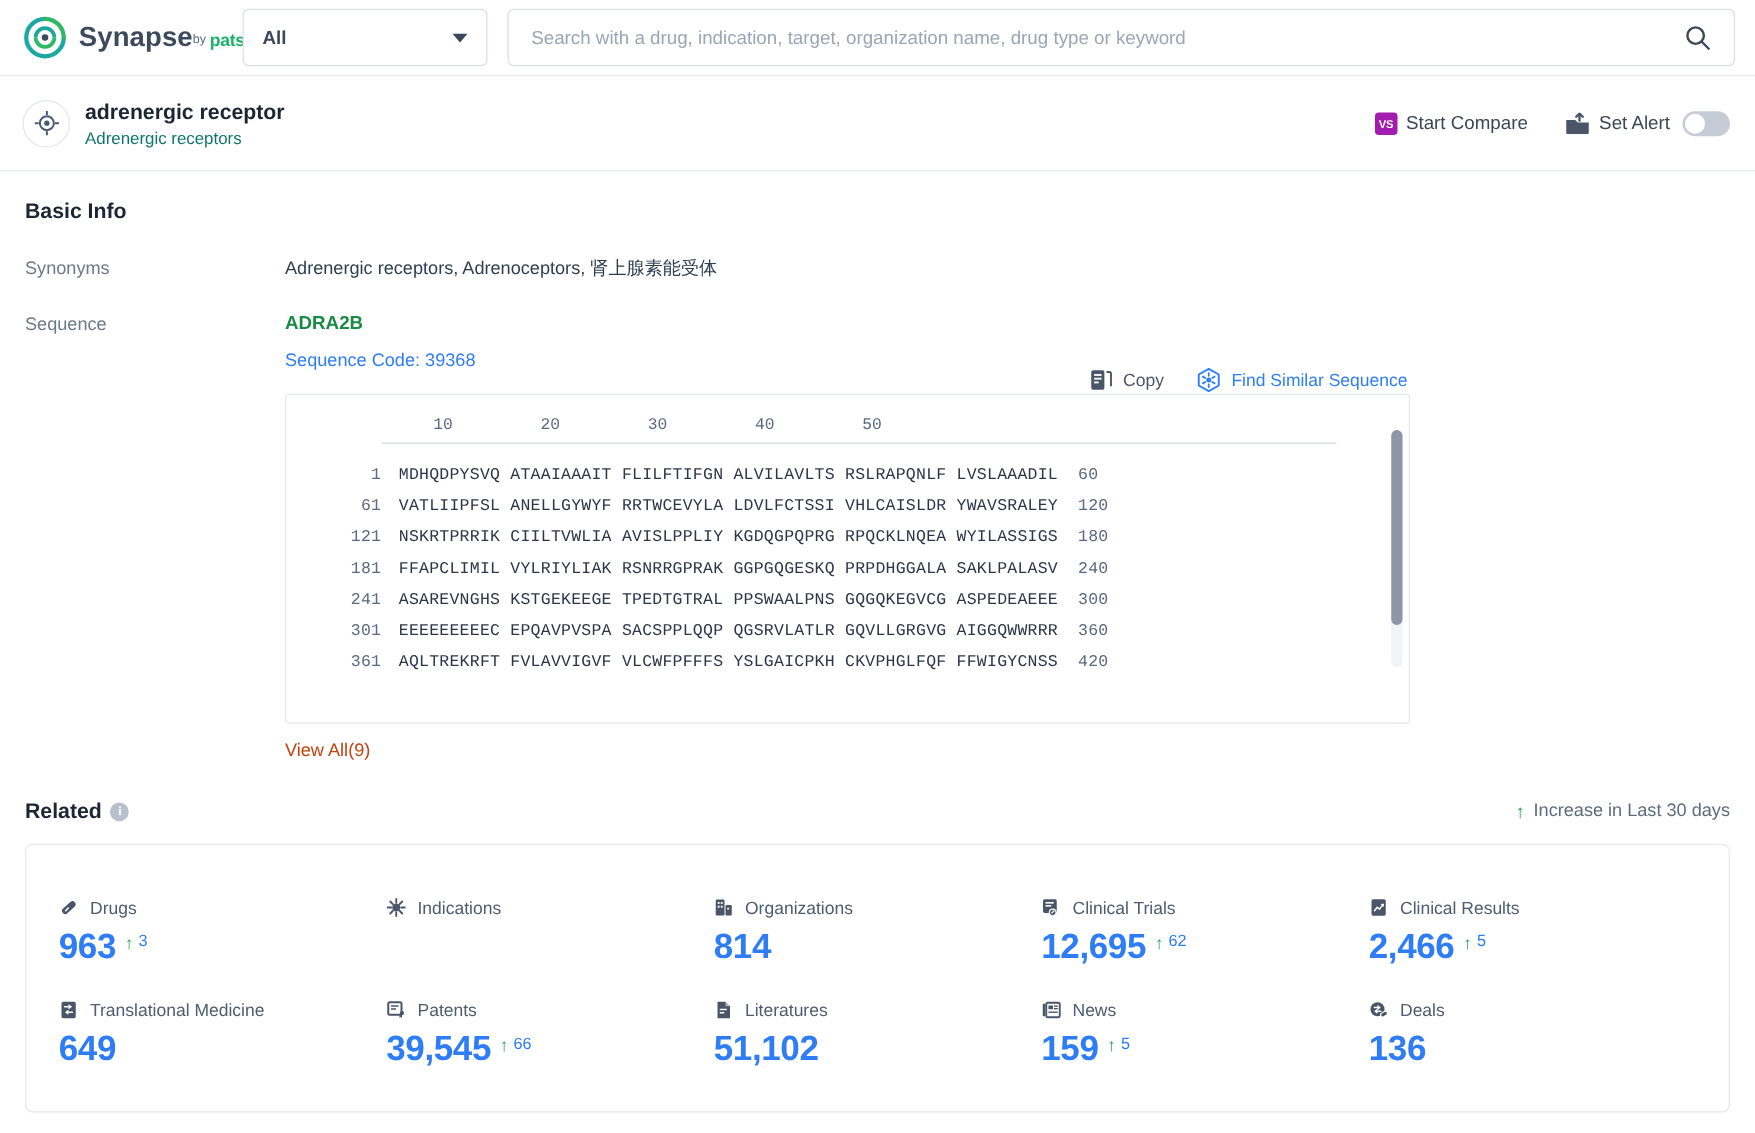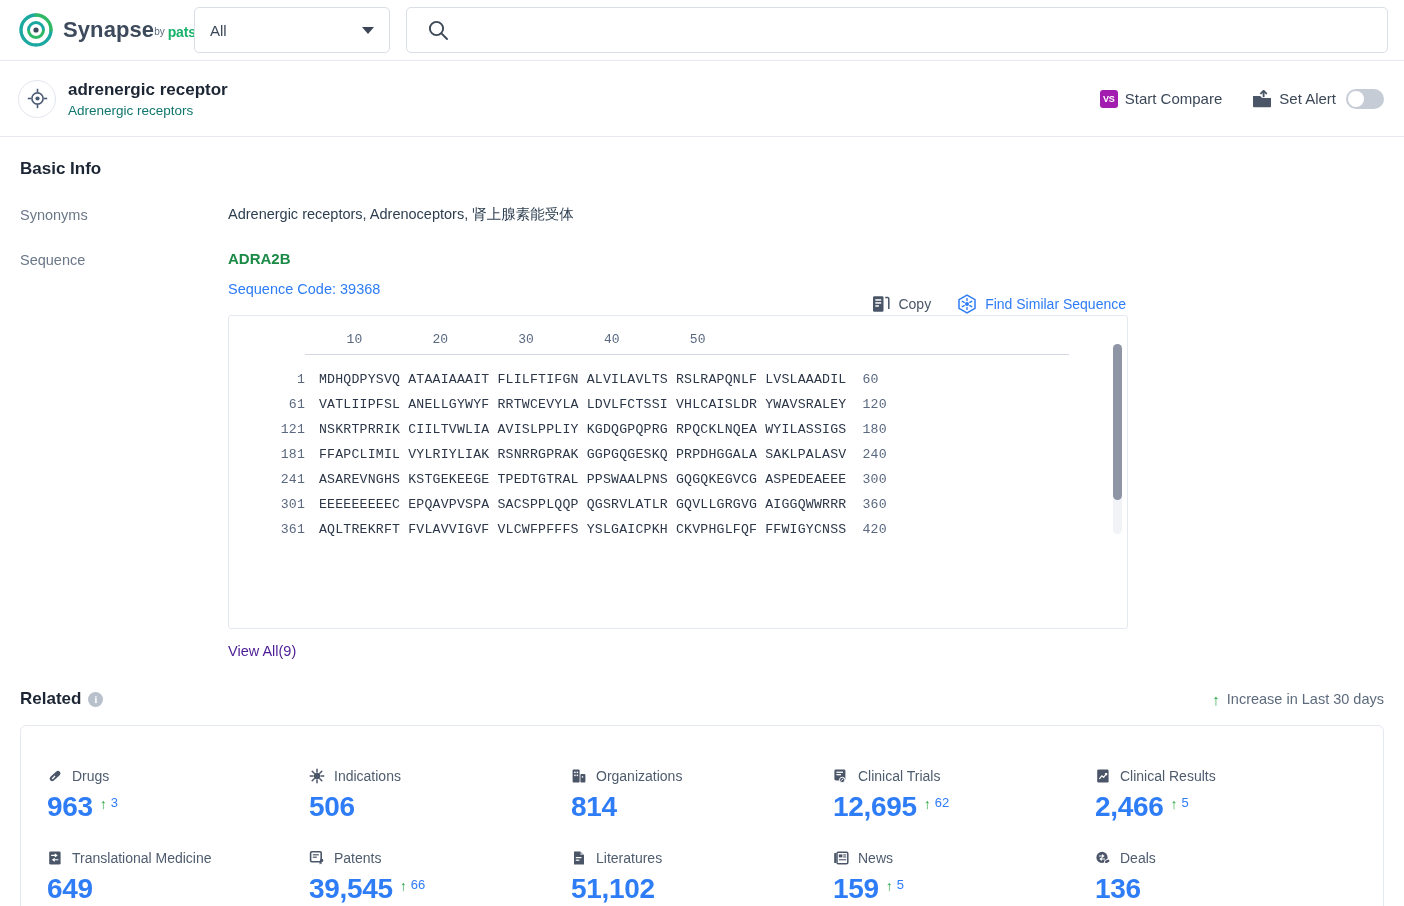--- a/index.html
+++ b/index.html
@@ -34,6 +34,7 @@
     display:flex; align-items:center; justify-content:space-between;
     padding:0 15px; font-size:15px; color:#3b4757; cursor:pointer;
     background:#fff;
+    font-weight:bold;
   }
   .caret { width:0;height:0;border-left:6px solid transparent;border-right:6px solid transparent;border-top:7px solid #3b4757; }
 

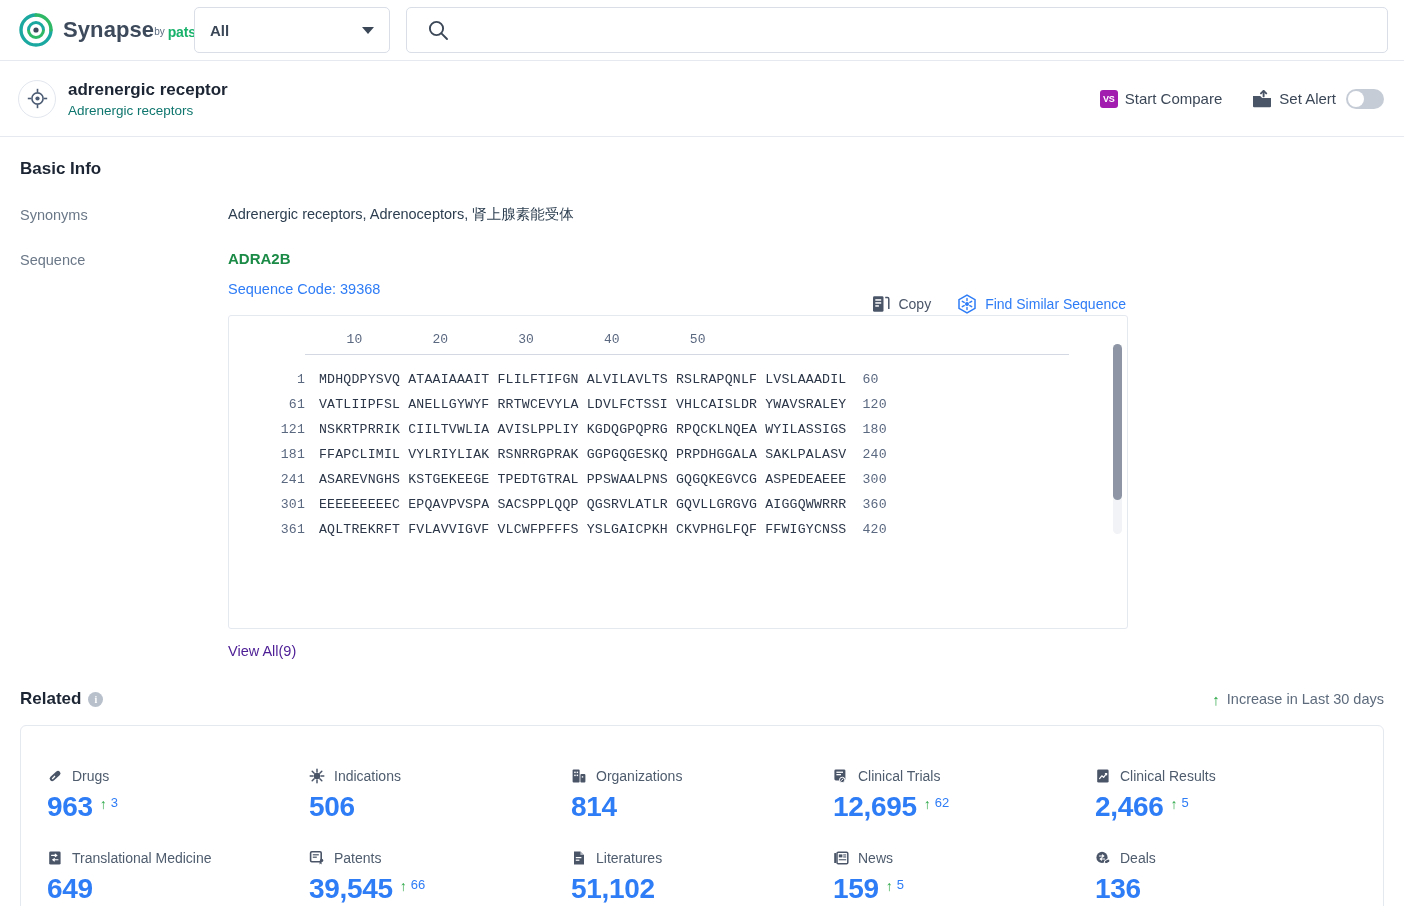--- a/index.html
+++ b/index.html
@@ -171,6 +171,7 @@
   </div>
 
   <div class="search-wrap">
+    <input class="search-input" type="text" placeholder="Search with a drug, indication, target, organization name, drug type or keyword" style="">
     <button class="search-btn">
       <span>
         <svg width="22" height="22" viewBox="0 0 22 22">

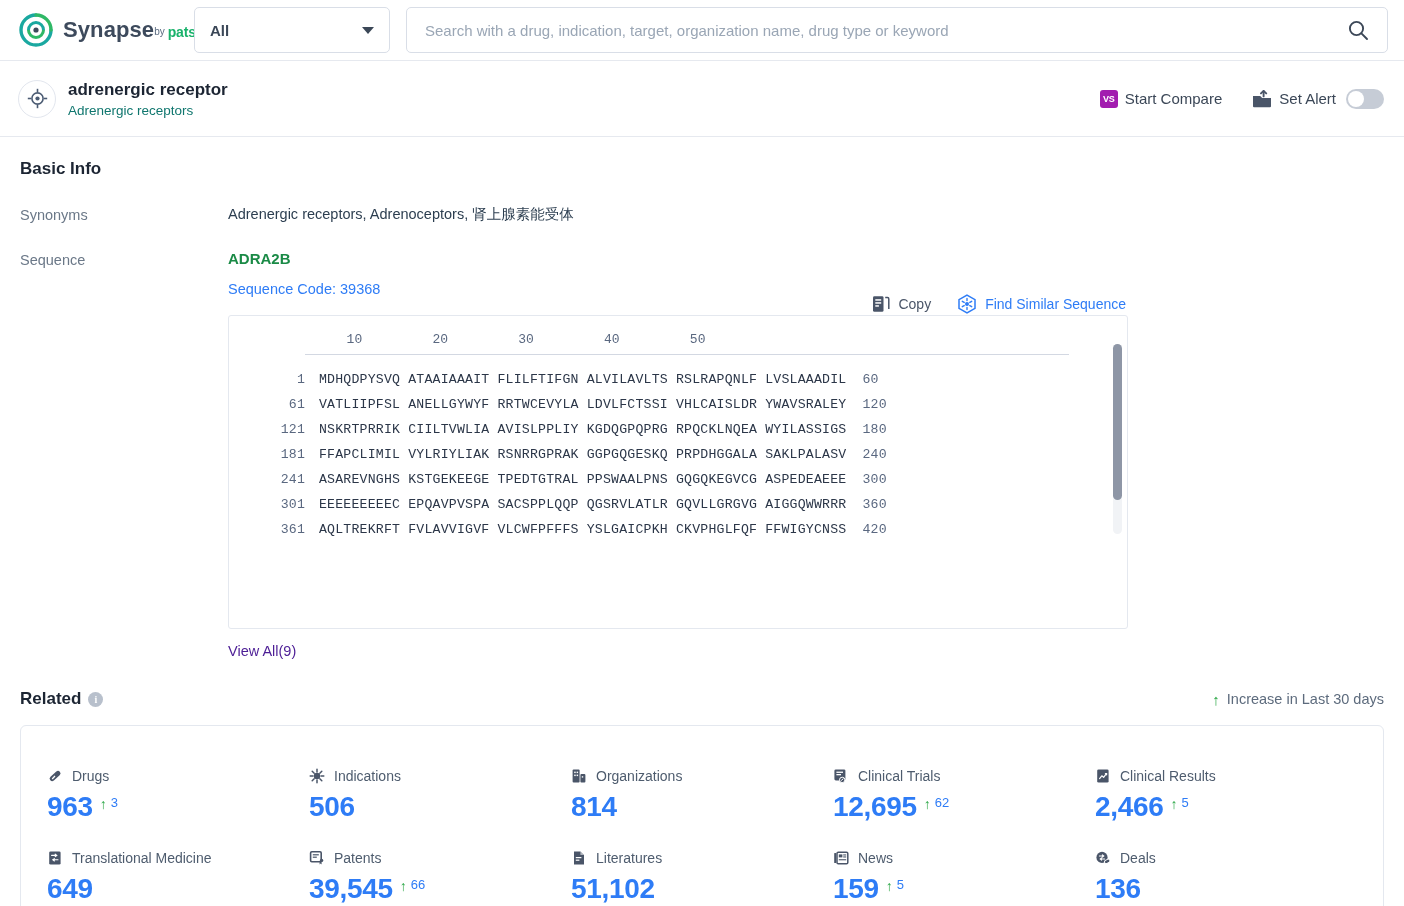--- a/index.html
+++ b/index.html
@@ -98,7 +98,7 @@
   .tool.find { color:#2e7cf6; }
 
   .seq-box {
-    margin-top:18px; width:900px; height:314px;
+    margin-top:18px; width:900px; height:264px;
     border:1px solid #e4e8ef; border-radius:3px; background:#fff;
     position:relative; overflow:hidden;
   }

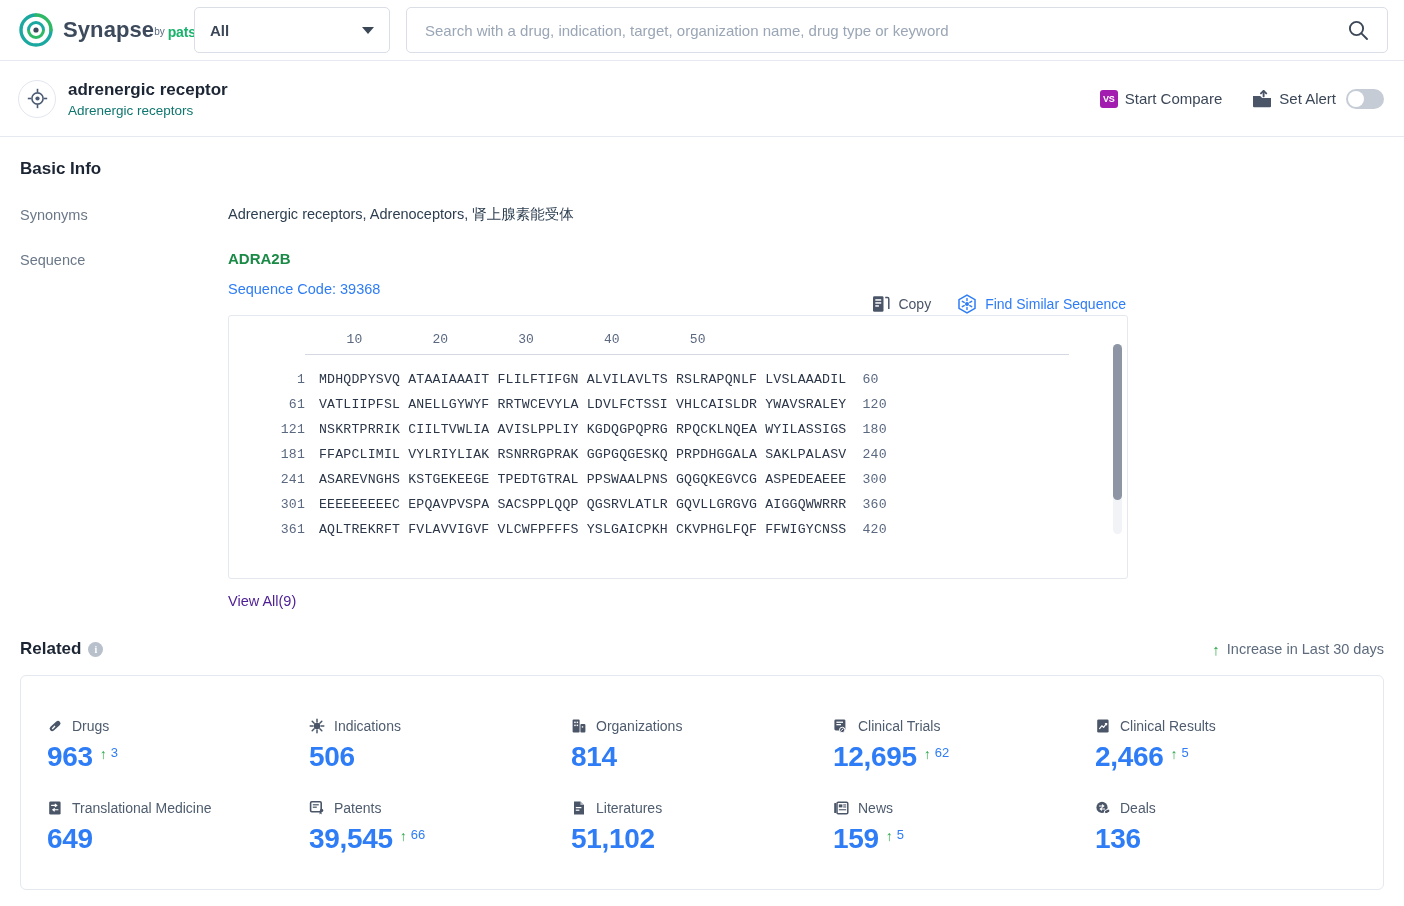--- a/index.html
+++ b/index.html
@@ -116,7 +116,7 @@
   .sb-track { position:absolute; right:5px; top:28px; width:9px; height:190px; border-radius:5px; background:#f1f3f6; }
   .sb-thumb { position:absolute; right:5px; top:28px; width:9px; height:156px; border-radius:5px; background:#8e96a6; cursor:pointer; }
 
-  .view-all { margin-top:14px; font-size:14.5px; color:#4c1d95; cursor:pointer; display:inline-block; }
+  .view-all { margin-top:14px; font-size:14.5px; color:#c2410c; cursor:pointer; display:inline-block; }
 
   
   .related-head { display:flex; align-items:center; margin-top:30px; }

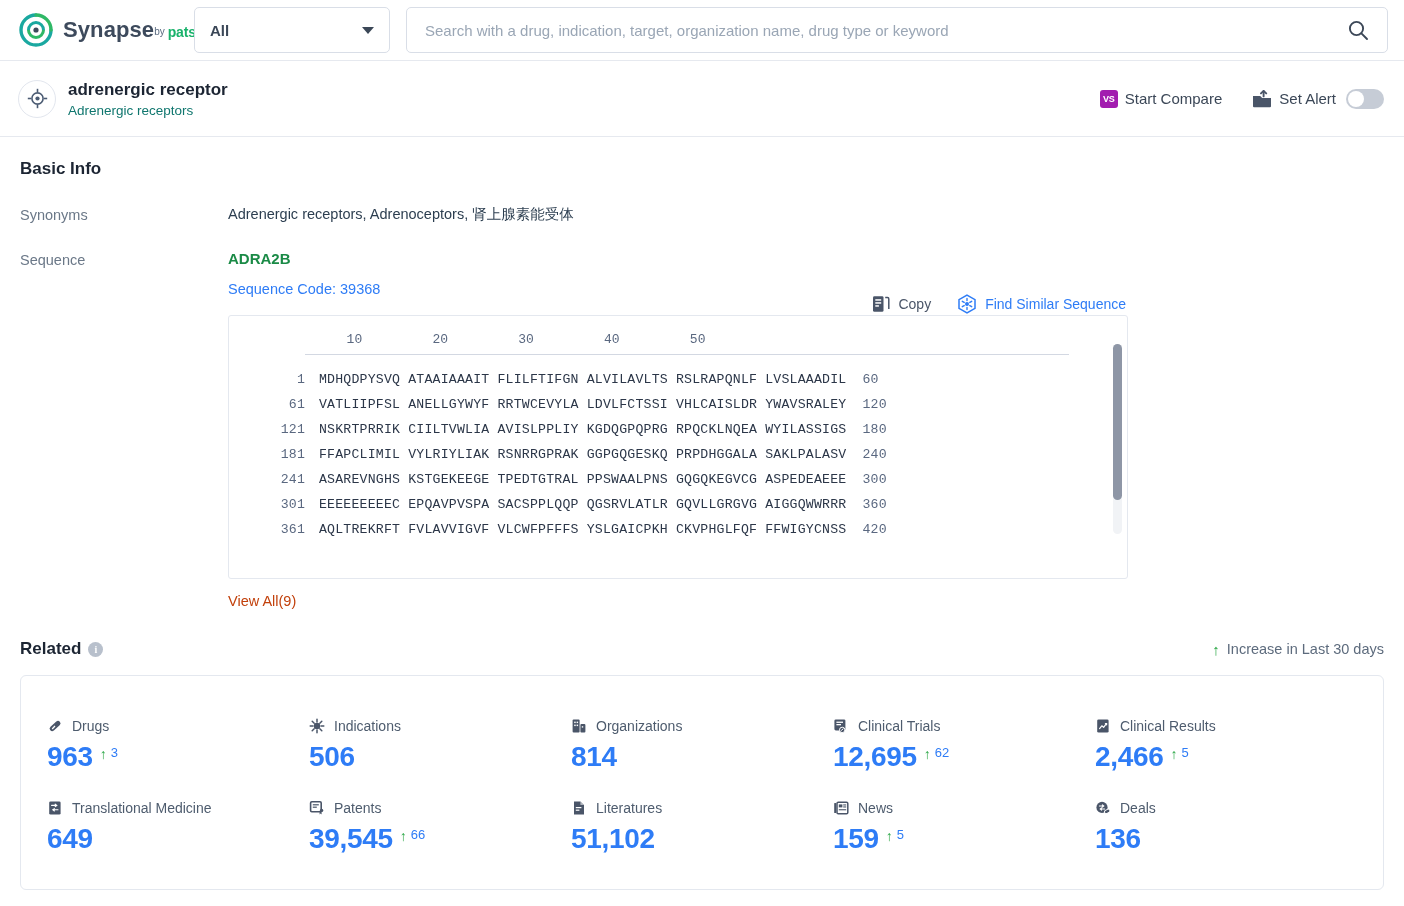--- a/index.html
+++ b/index.html
@@ -321,9 +321,6 @@
             </span>
             <span>Indications</span>
           </div>
-          <div class="stat-val">
-            <span class="stat-num">506</span>
-          </div>
         </div>
         <div>
           <div class="stat-label">

